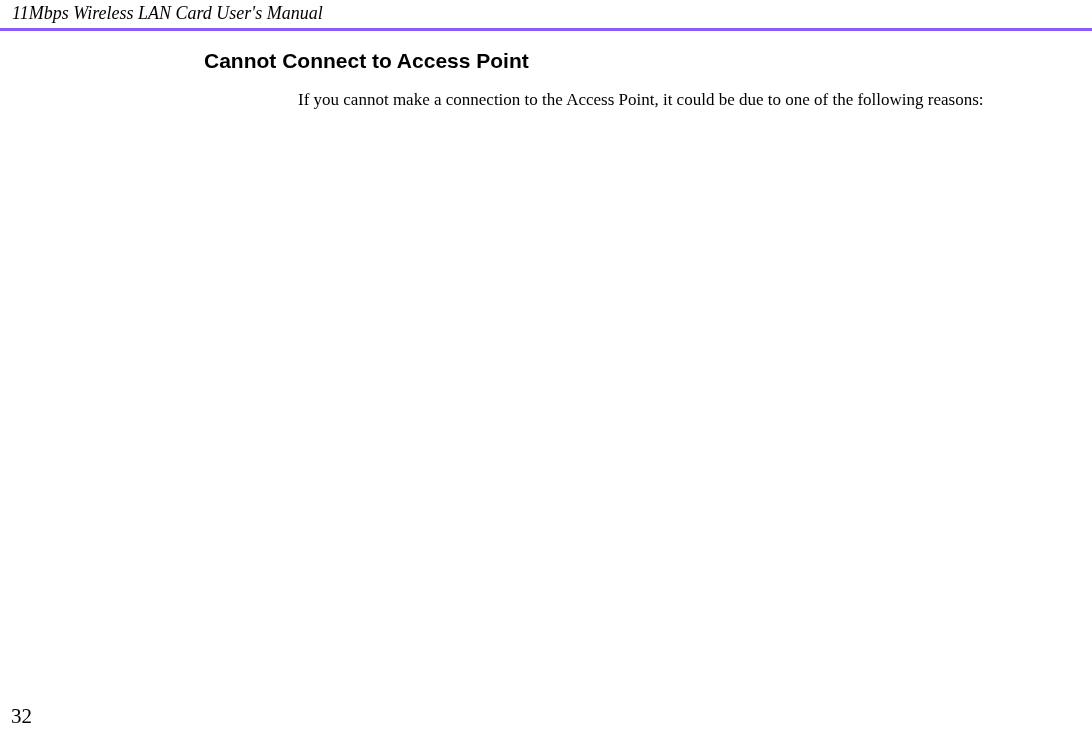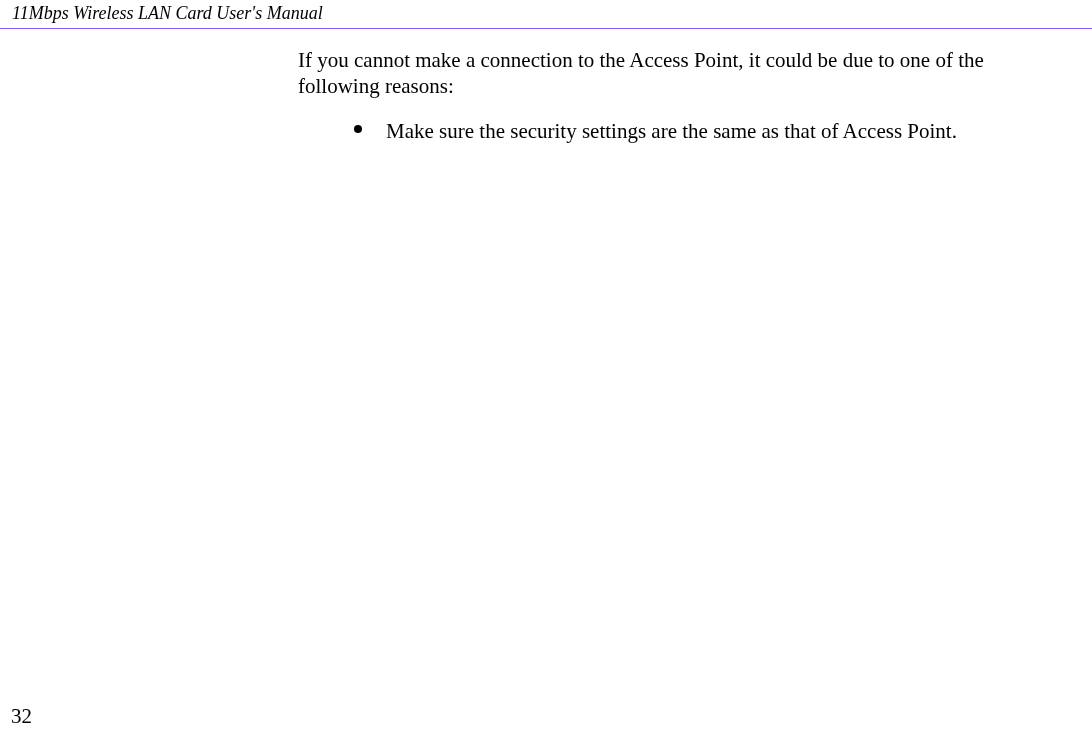--- a/index.html
+++ b/index.html
@@ -17,7 +17,7 @@
     }
     .header {
       padding: 3px 12px 4px 12px;
-      border-bottom: 1px solid #8b5cf6;
+      border-bottom: 3px solid #8b5cf6;
     }
     .header-text {
       font-style: italic;

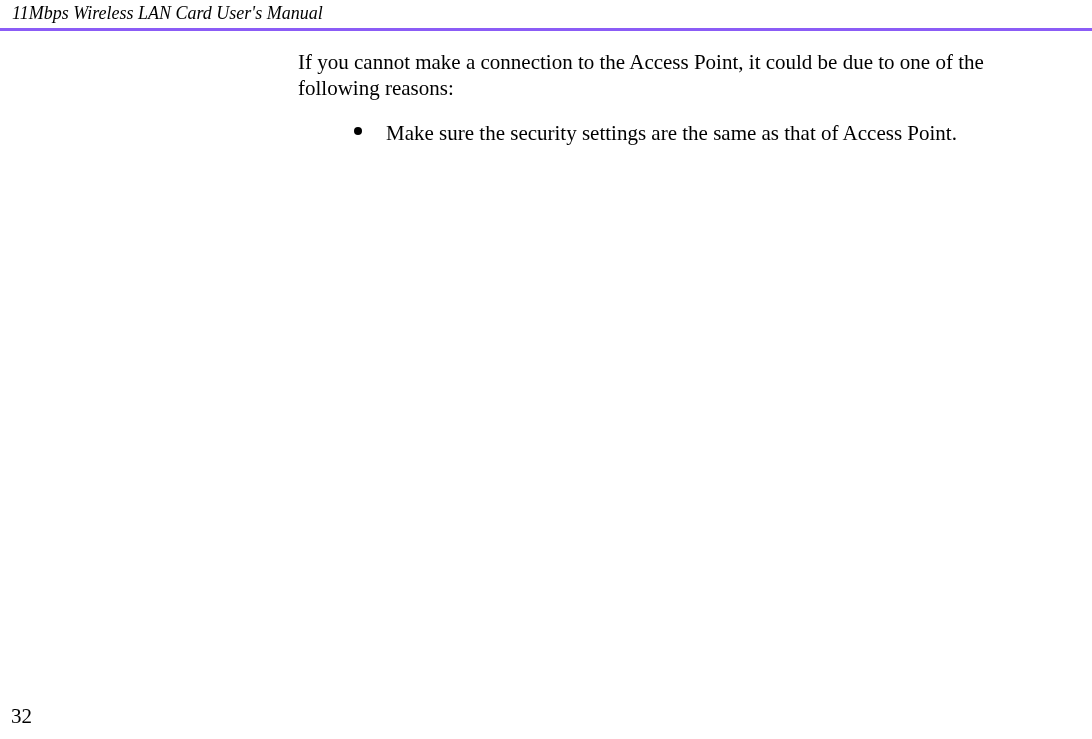--- a/index.html
+++ b/index.html
@@ -77,6 +77,7 @@
 </div>
 
 <div class="content">
+  <h2 class="section-heading">Cannot Connect to Access Point</h2>
   <p class="intro-text">If you cannot make a connection to the Access Point, it could be due to one of the following reasons:</p>
   <ul class="bullet-list">
     <li class="bullet-item">Make sure the security settings are the same as that of Access Point.</li>

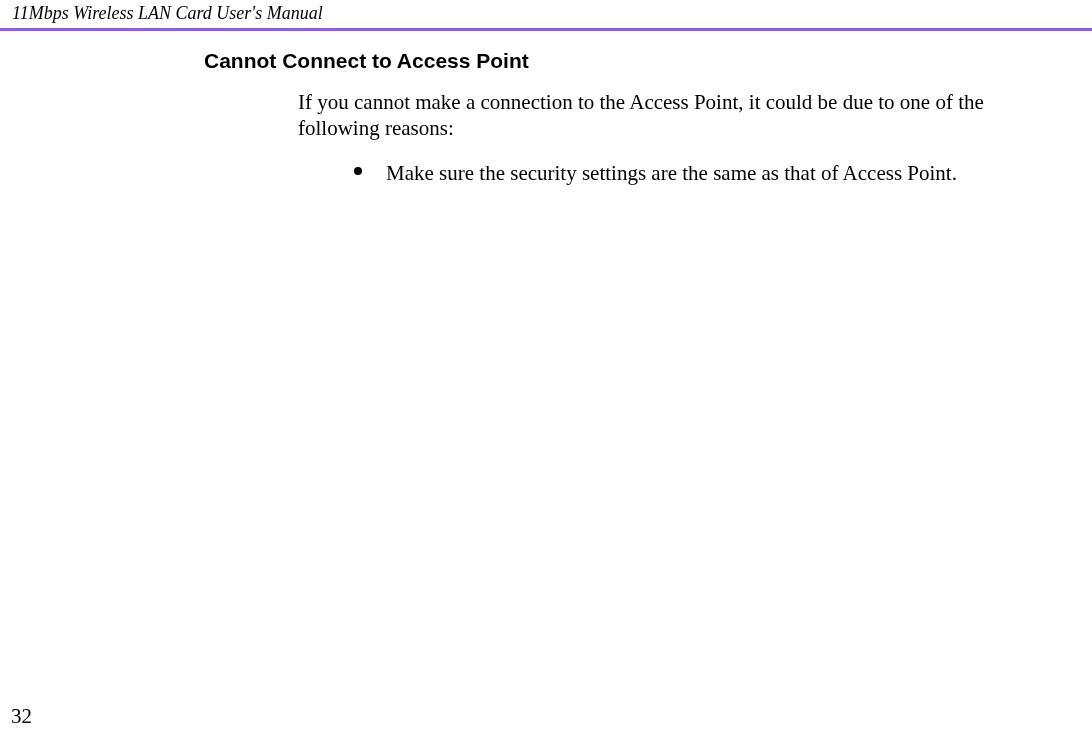--- a/index.html
+++ b/index.html
@@ -34,7 +34,7 @@
       margin-bottom: 16px;
     }
     .intro-text {
-      font-size: 21px;
+      font-size: 17px;
       margin-left: 298px;
       margin-right: 28px;
       line-height: 1.25;

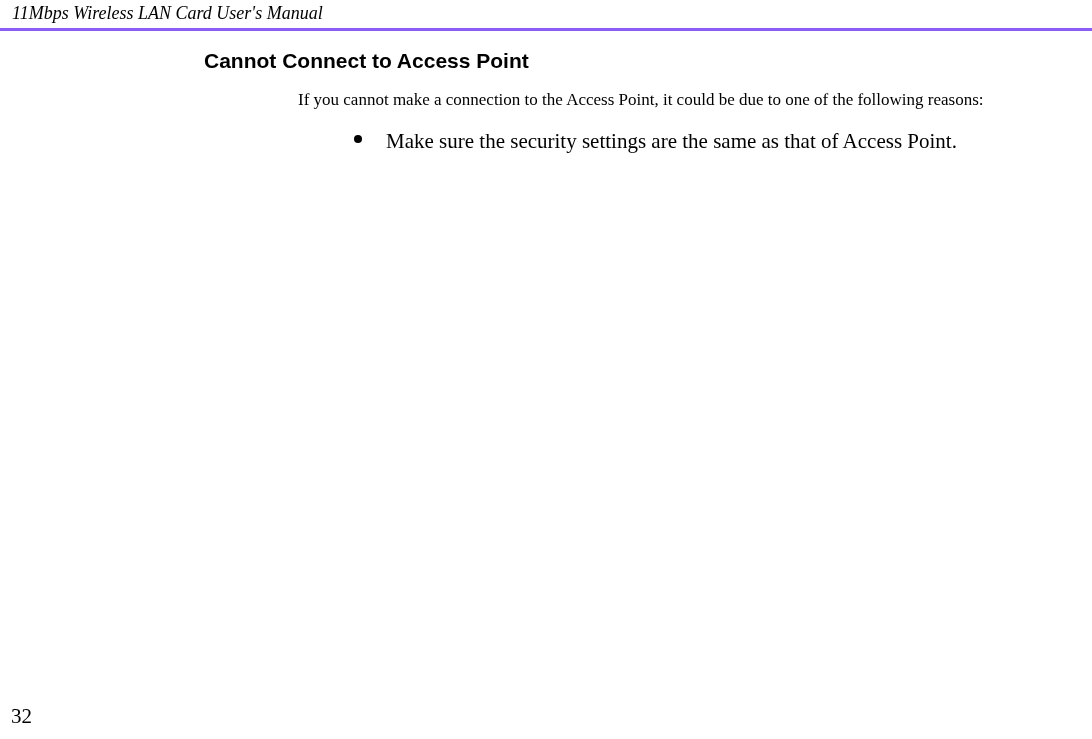--- a/index.html
+++ b/index.html
@@ -80,7 +80,6 @@
   <h2 class="section-heading">Cannot Connect to Access Point</h2>
   <p class="intro-text">If you cannot make a connection to the Access Point, it could be due to one of the following reasons:</p>
   <ul class="bullet-list">
-    <li class="bullet-item">Make sure the security settings are the same as that of Access Point.</li>
   </ul>
 </div>
 

